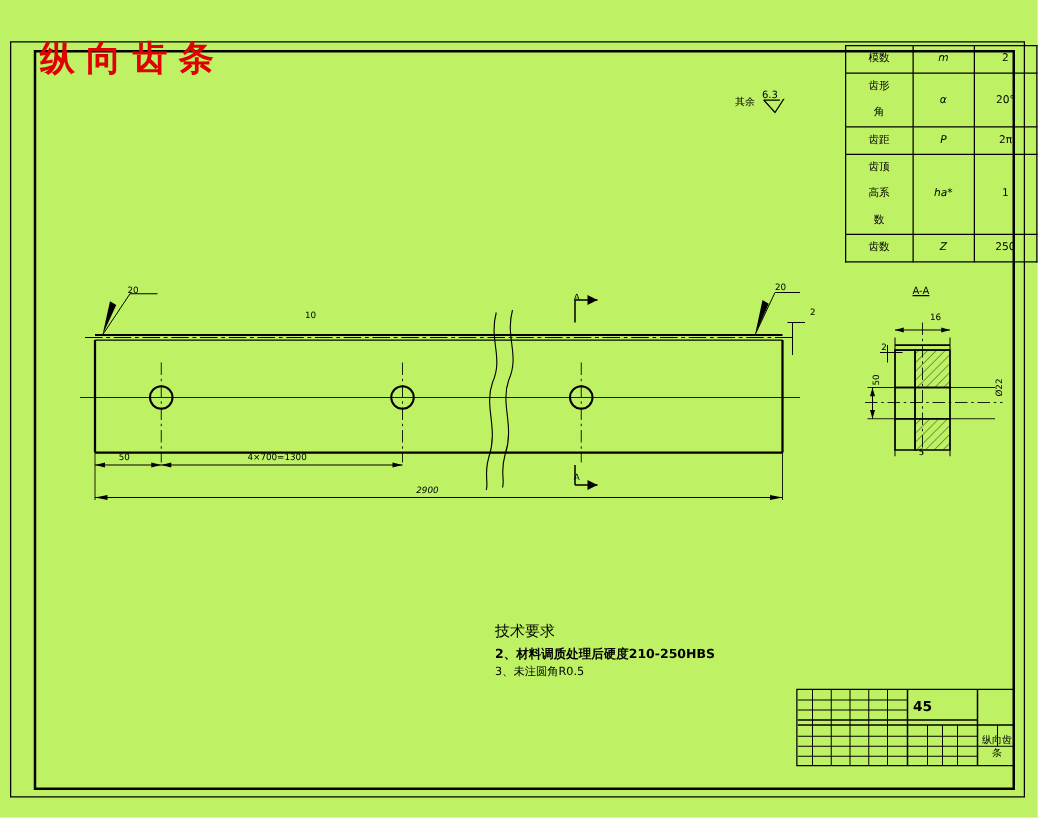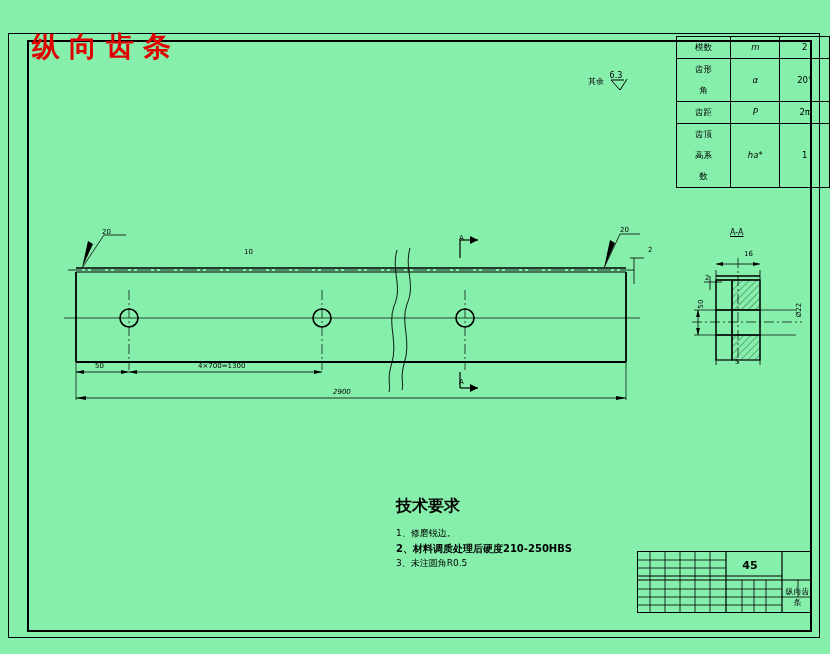--- a/index.html
+++ b/index.html
@@ -5,7 +5,7 @@
   html,body{margin:0;padding:0;background:#ffffff;}
   body{width:830px;height:654px;overflow:hidden;
        font-family:"DejaVu Sans","Liberation Sans",sans-serif;color:#000;}
-  #sheet{position:relative;width:830px;height:654px;background:#86efac;}
+  #sheet{position:relative;width:830px;height:654px;background:#bef264;}
 
   .abs{position:absolute;}
 

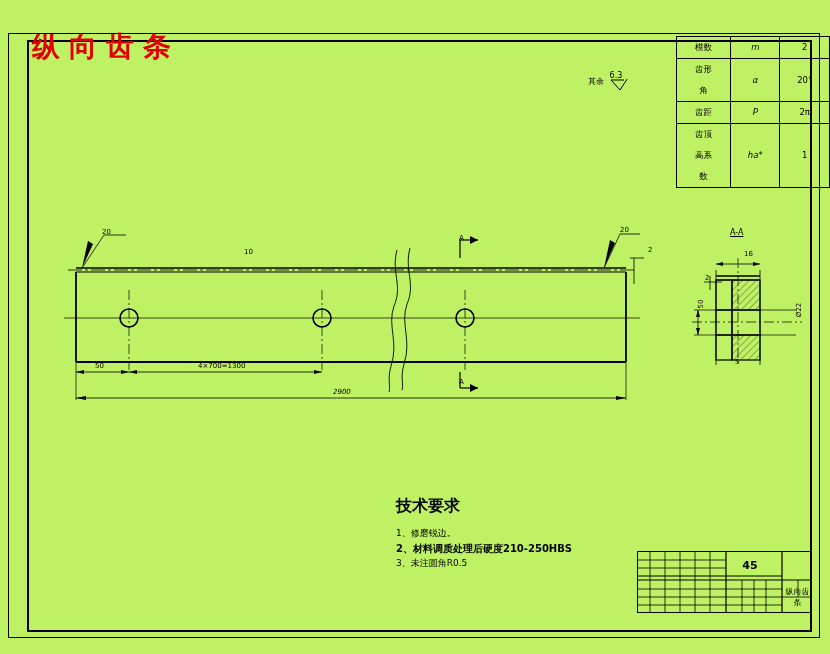--- a/index.html
+++ b/index.html
@@ -89,6 +89,11 @@
         <td class="pt-sym">ha*</td>
         <td class="pt-val">1</td>
       </tr>
+      <tr>
+        <td class="pt-name">齿数</td>
+        <td class="pt-sym">Z</td>
+        <td class="pt-val">250</td>
+      </tr>
     </tbody>
   </table>
 

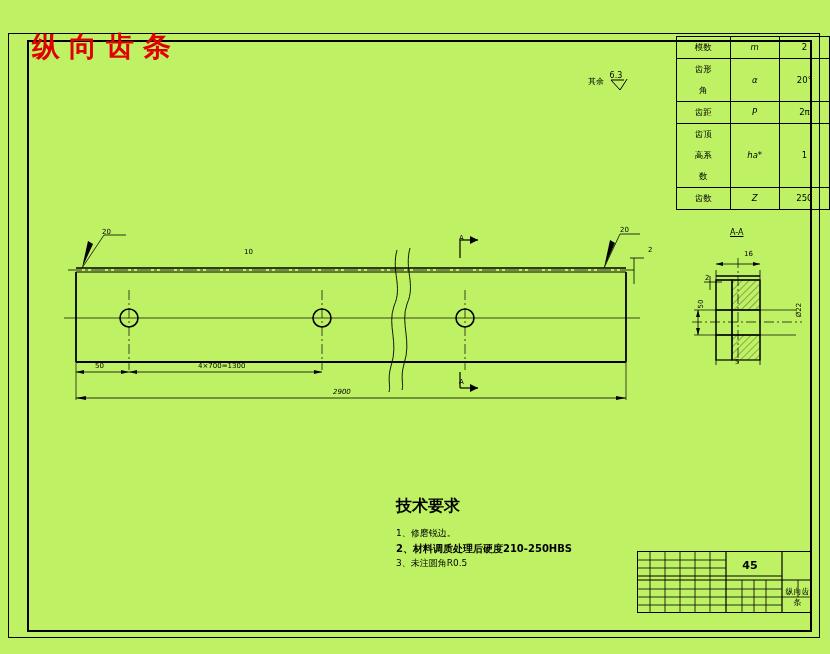--- a/index.html
+++ b/index.html
@@ -39,7 +39,7 @@
 
   
   #tech-req{left:396px;top:498px;font-size:9px;line-height:15px;}
-  #tech-req .hd{font-weight:bold;font-size:16px;margin-bottom:13px;}
+  #tech-req .hd{font-weight:normal;font-size:12px;margin-bottom:3px;}
   #tech-req .l2{font-size:10px;font-weight:bold;}
   #tech-req div{white-space:nowrap;}
 

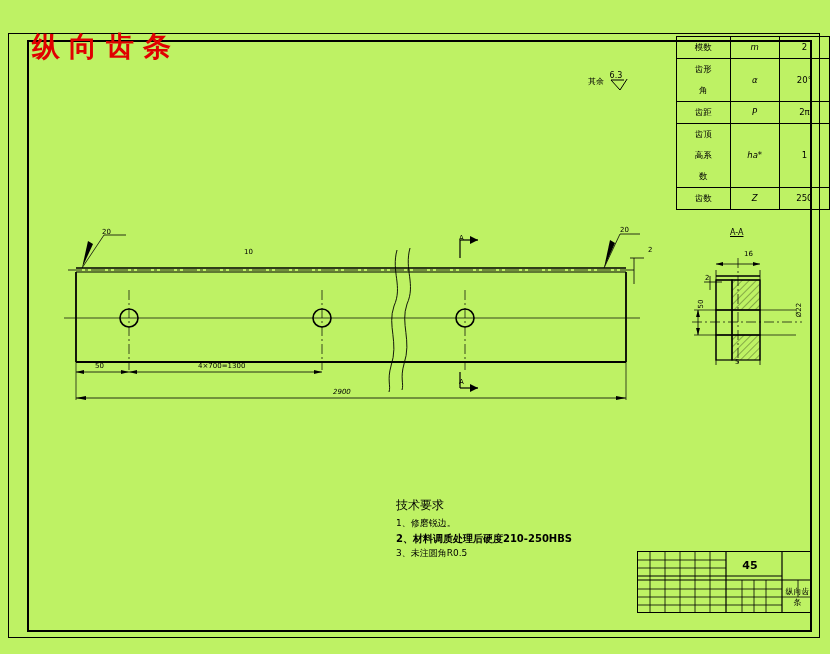--- a/index.html
+++ b/index.html
@@ -228,7 +228,6 @@
 
   <div class="abs" id="tech-req">
     <div class="hd">技术要求</div>
-    <div>1、修磨锐边。</div>
     <div class="l2">2、材料调质处理后硬度210-250HBS</div>
     <div>3、未注圆角R0.5</div>
   </div>

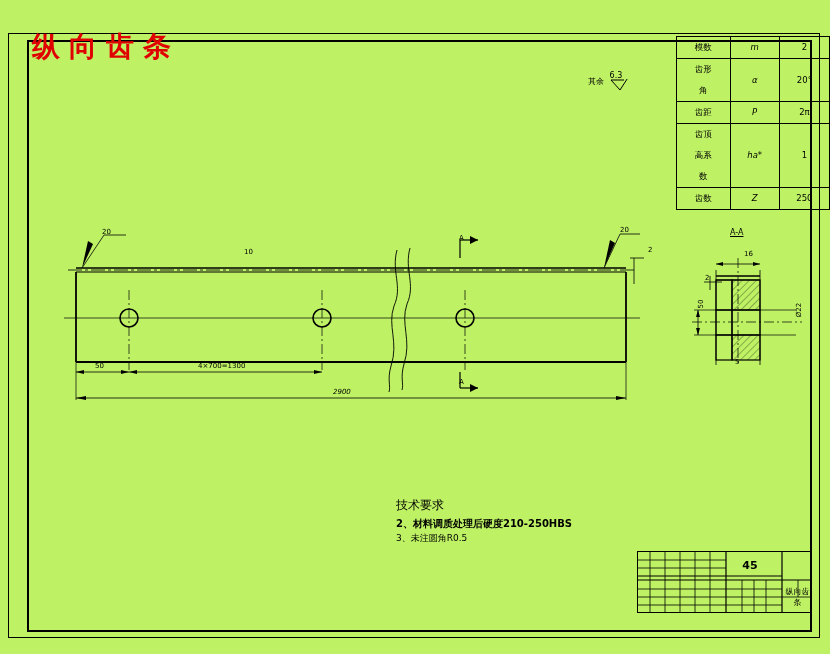--- a/index.html
+++ b/index.html
@@ -48,7 +48,7 @@
                border:1.6px solid #000;box-sizing:border-box;}
   #title-block .cellgrid{position:absolute;left:0;top:0;
                          width:100%;height:100%;}
-  #title-block .tb-mat{left:84px;top:1px;width:56px;height:26px;
+  #title-block .tb-mat{left:72px;top:1px;width:56px;height:26px;
                        text-align:center;line-height:26px;font-size:11px;
                        font-weight:bold;}
   #title-block .tb-name{left:145px;top:28px;width:29px;height:33px;

